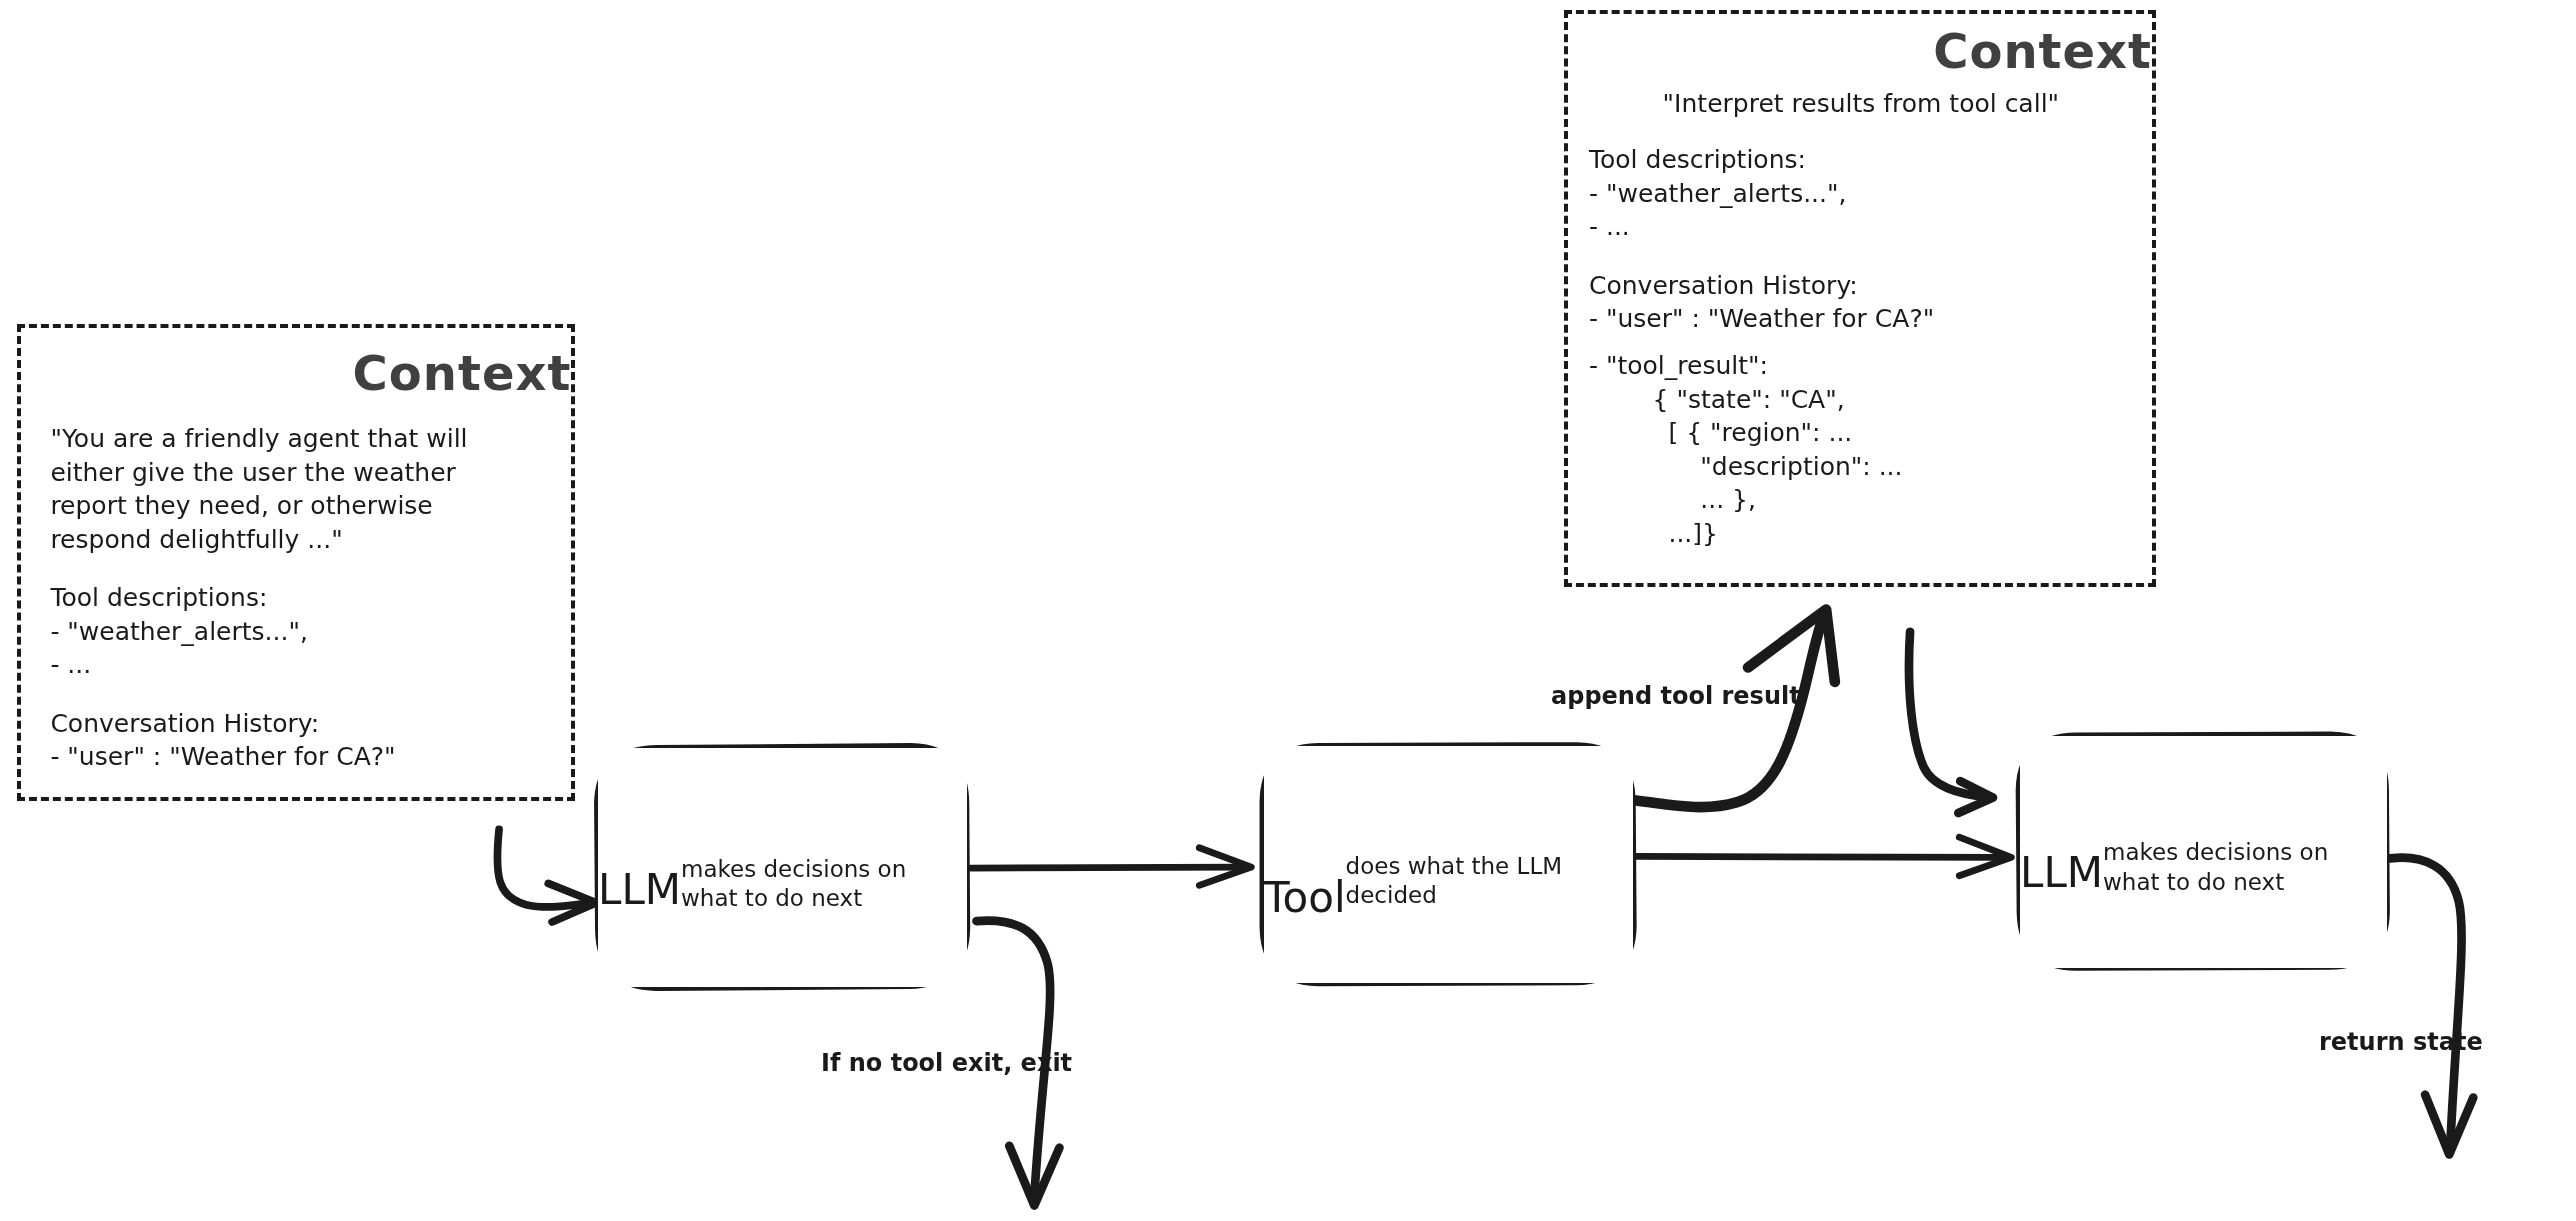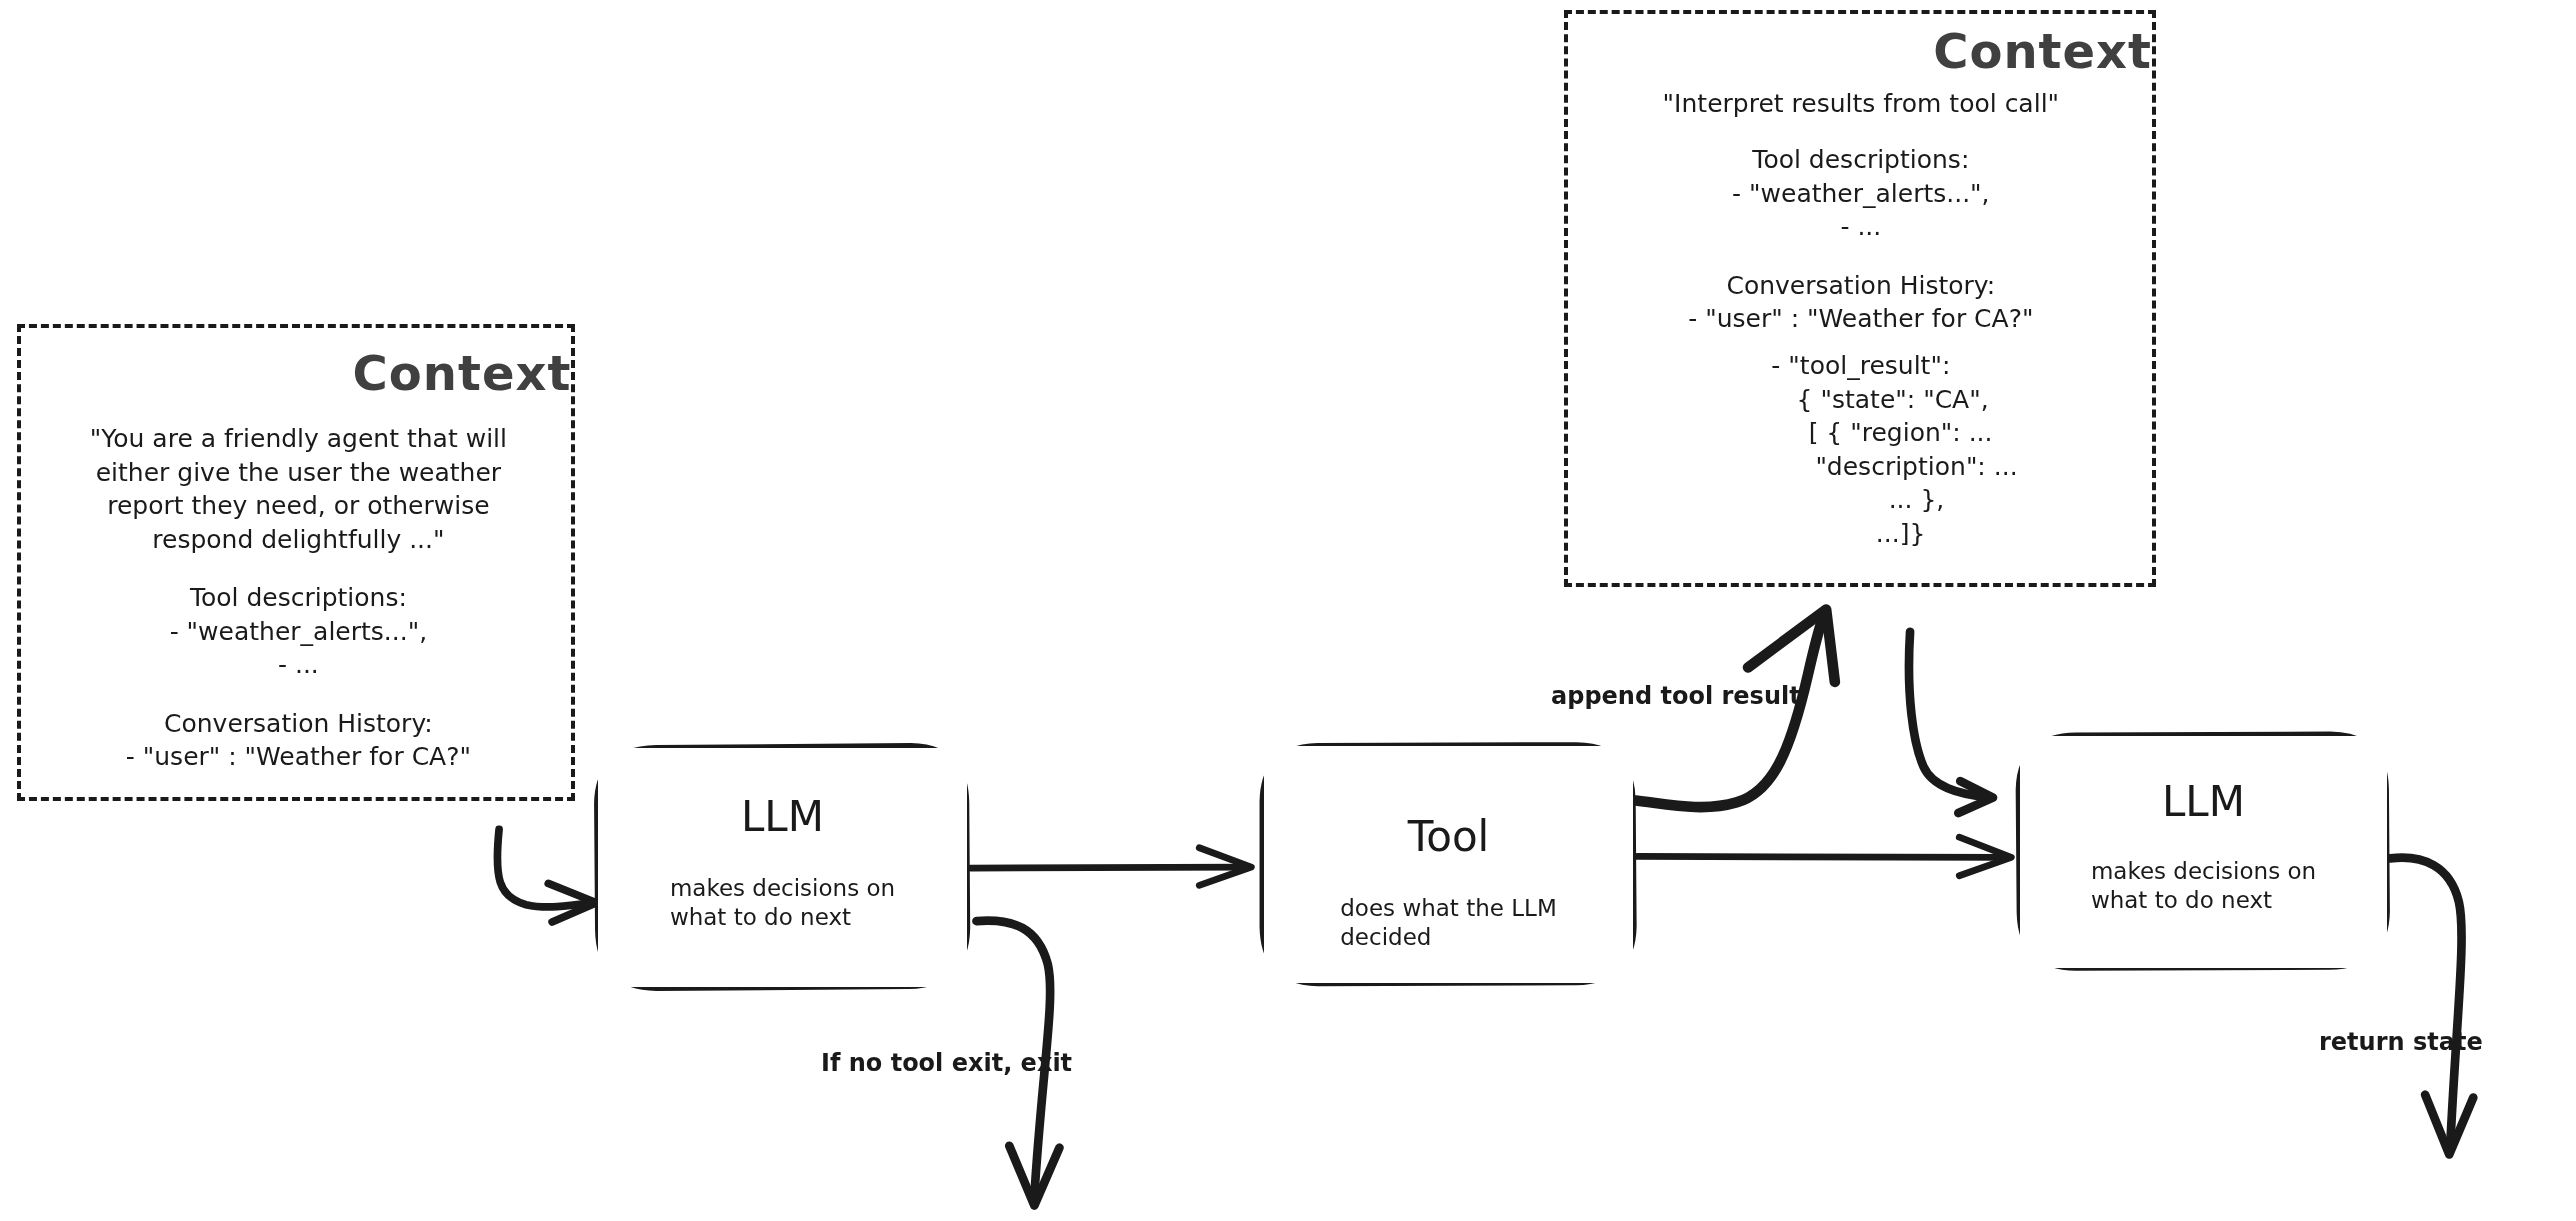--- a/index.html
+++ b/index.html
@@ -41,7 +41,6 @@
     color: #1a1a1a;
     white-space: pre-wrap;
     font-family: "DejaVu Sans", sans-serif;
-    text-align: center;
   }
   .ctx-para { margin: 0 0 25px 0; }
   .ctx-para:last-child { margin-bottom: 0; }

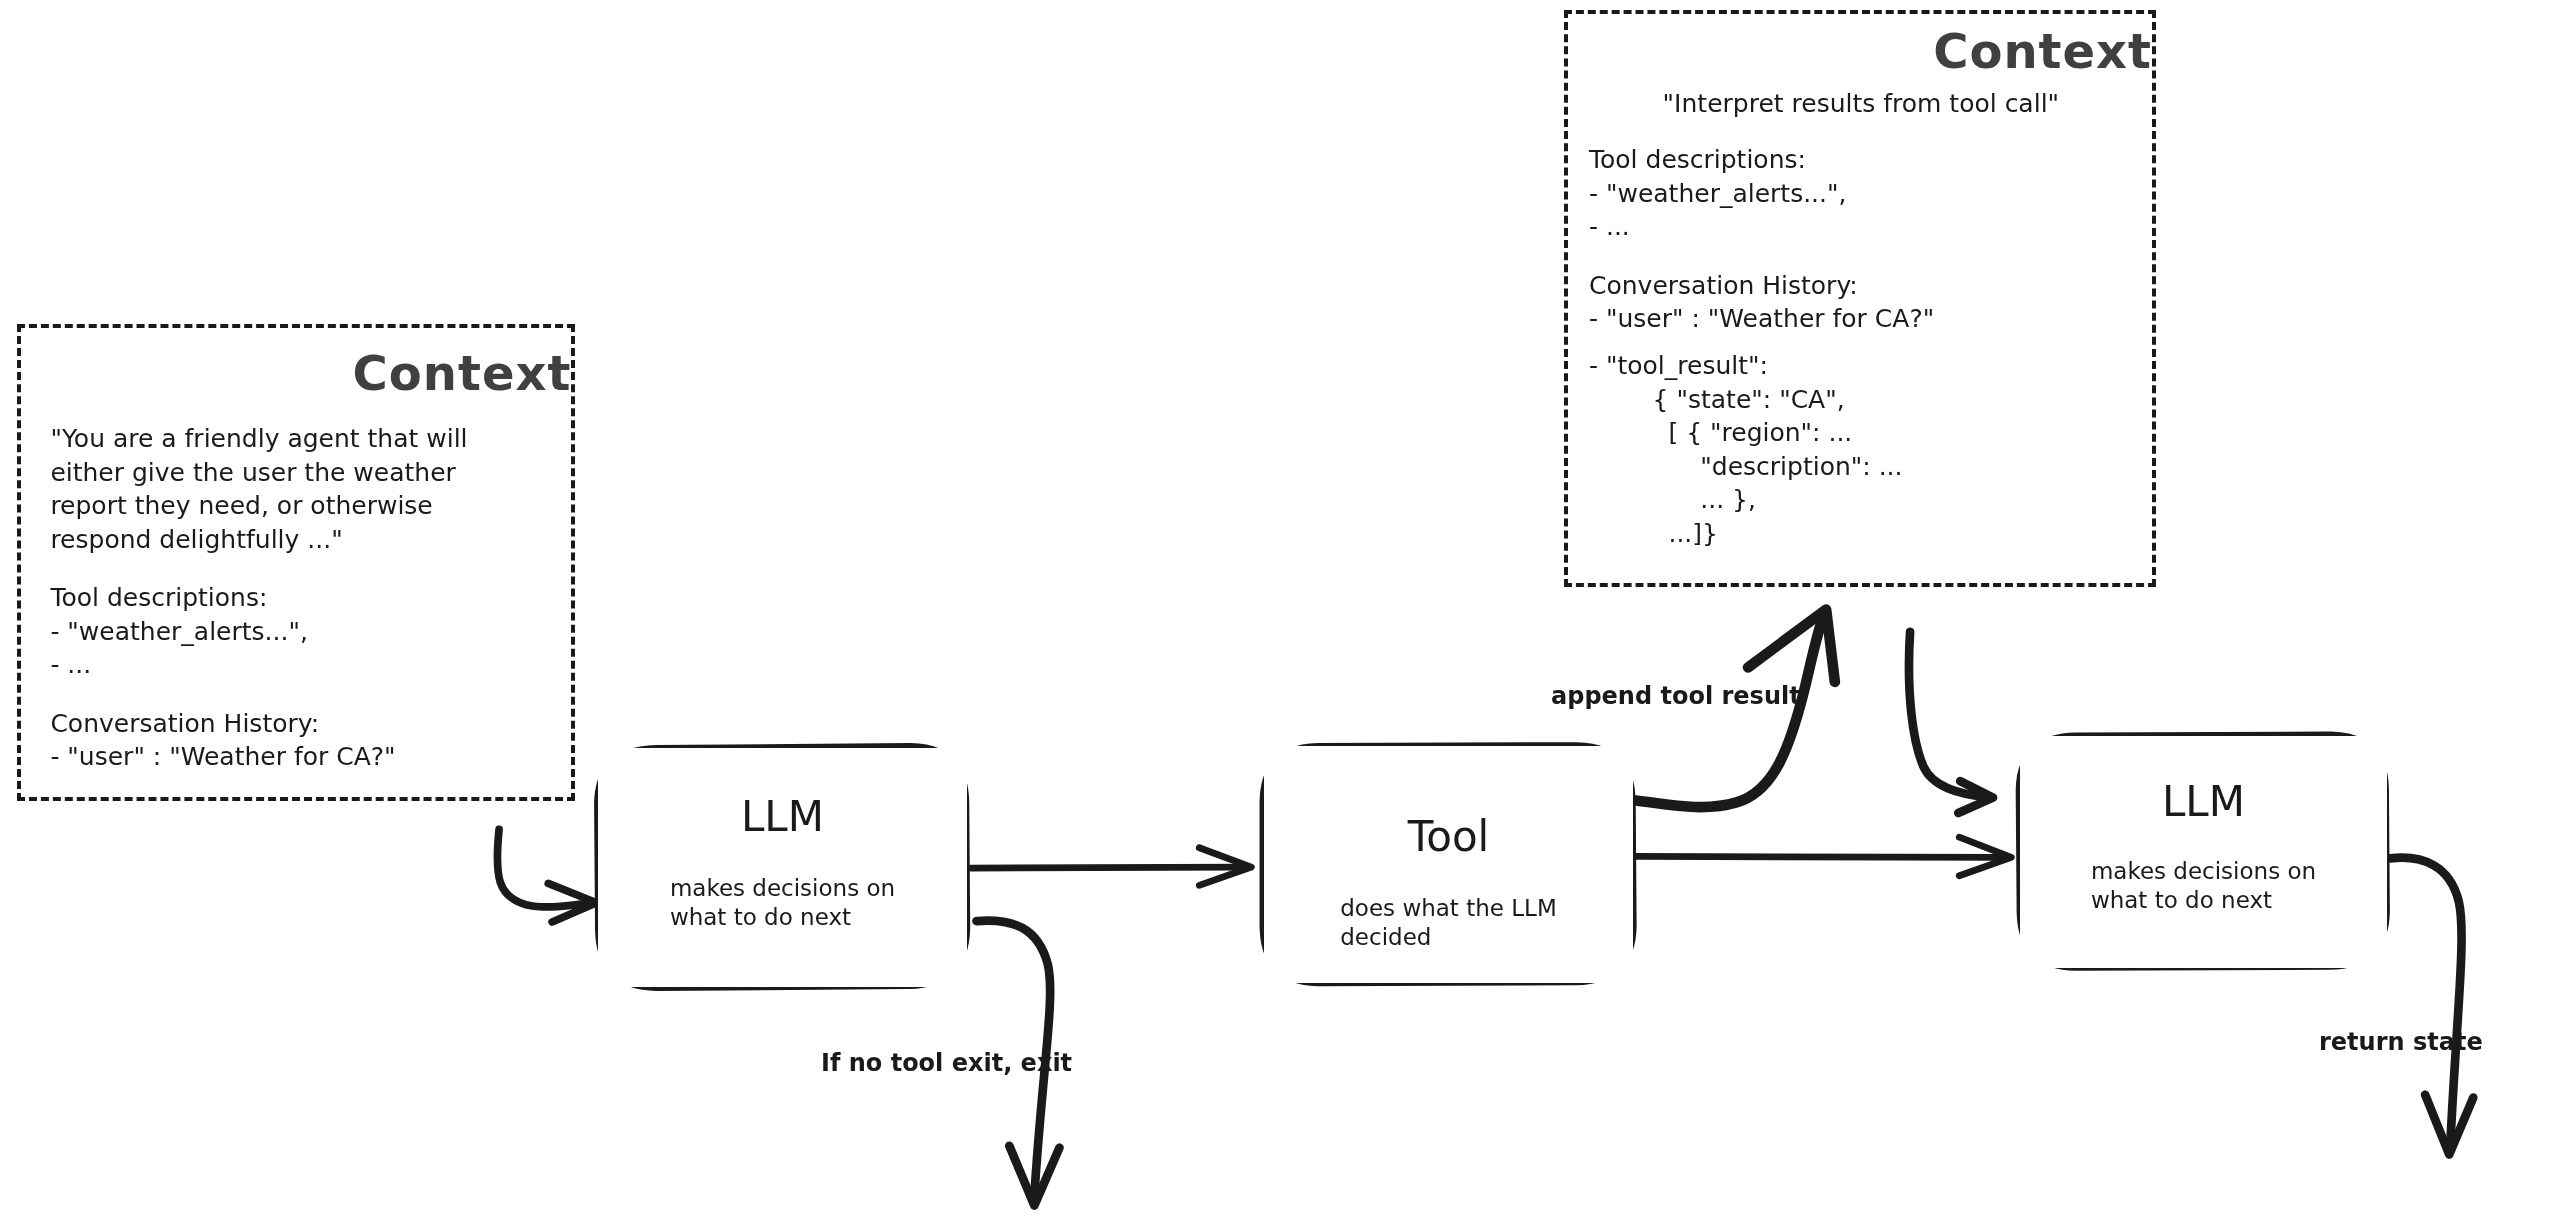--- a/index.html
+++ b/index.html
@@ -50,7 +50,6 @@
     position: absolute;
     box-sizing: border-box;
     display: flex;
-    flex-direction: column;
     align-items: center;
     justify-content: flex-start;
     background: #ffffff;

